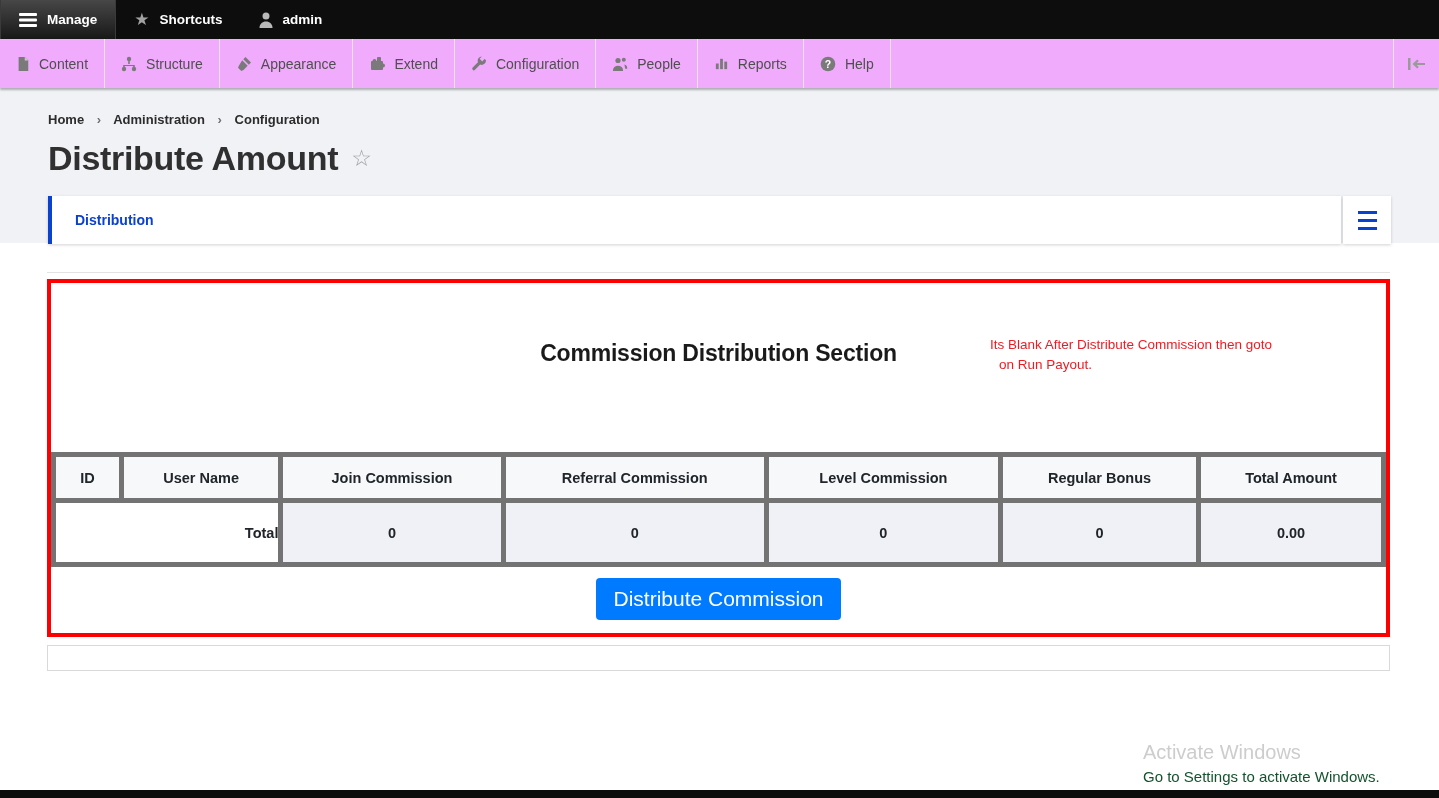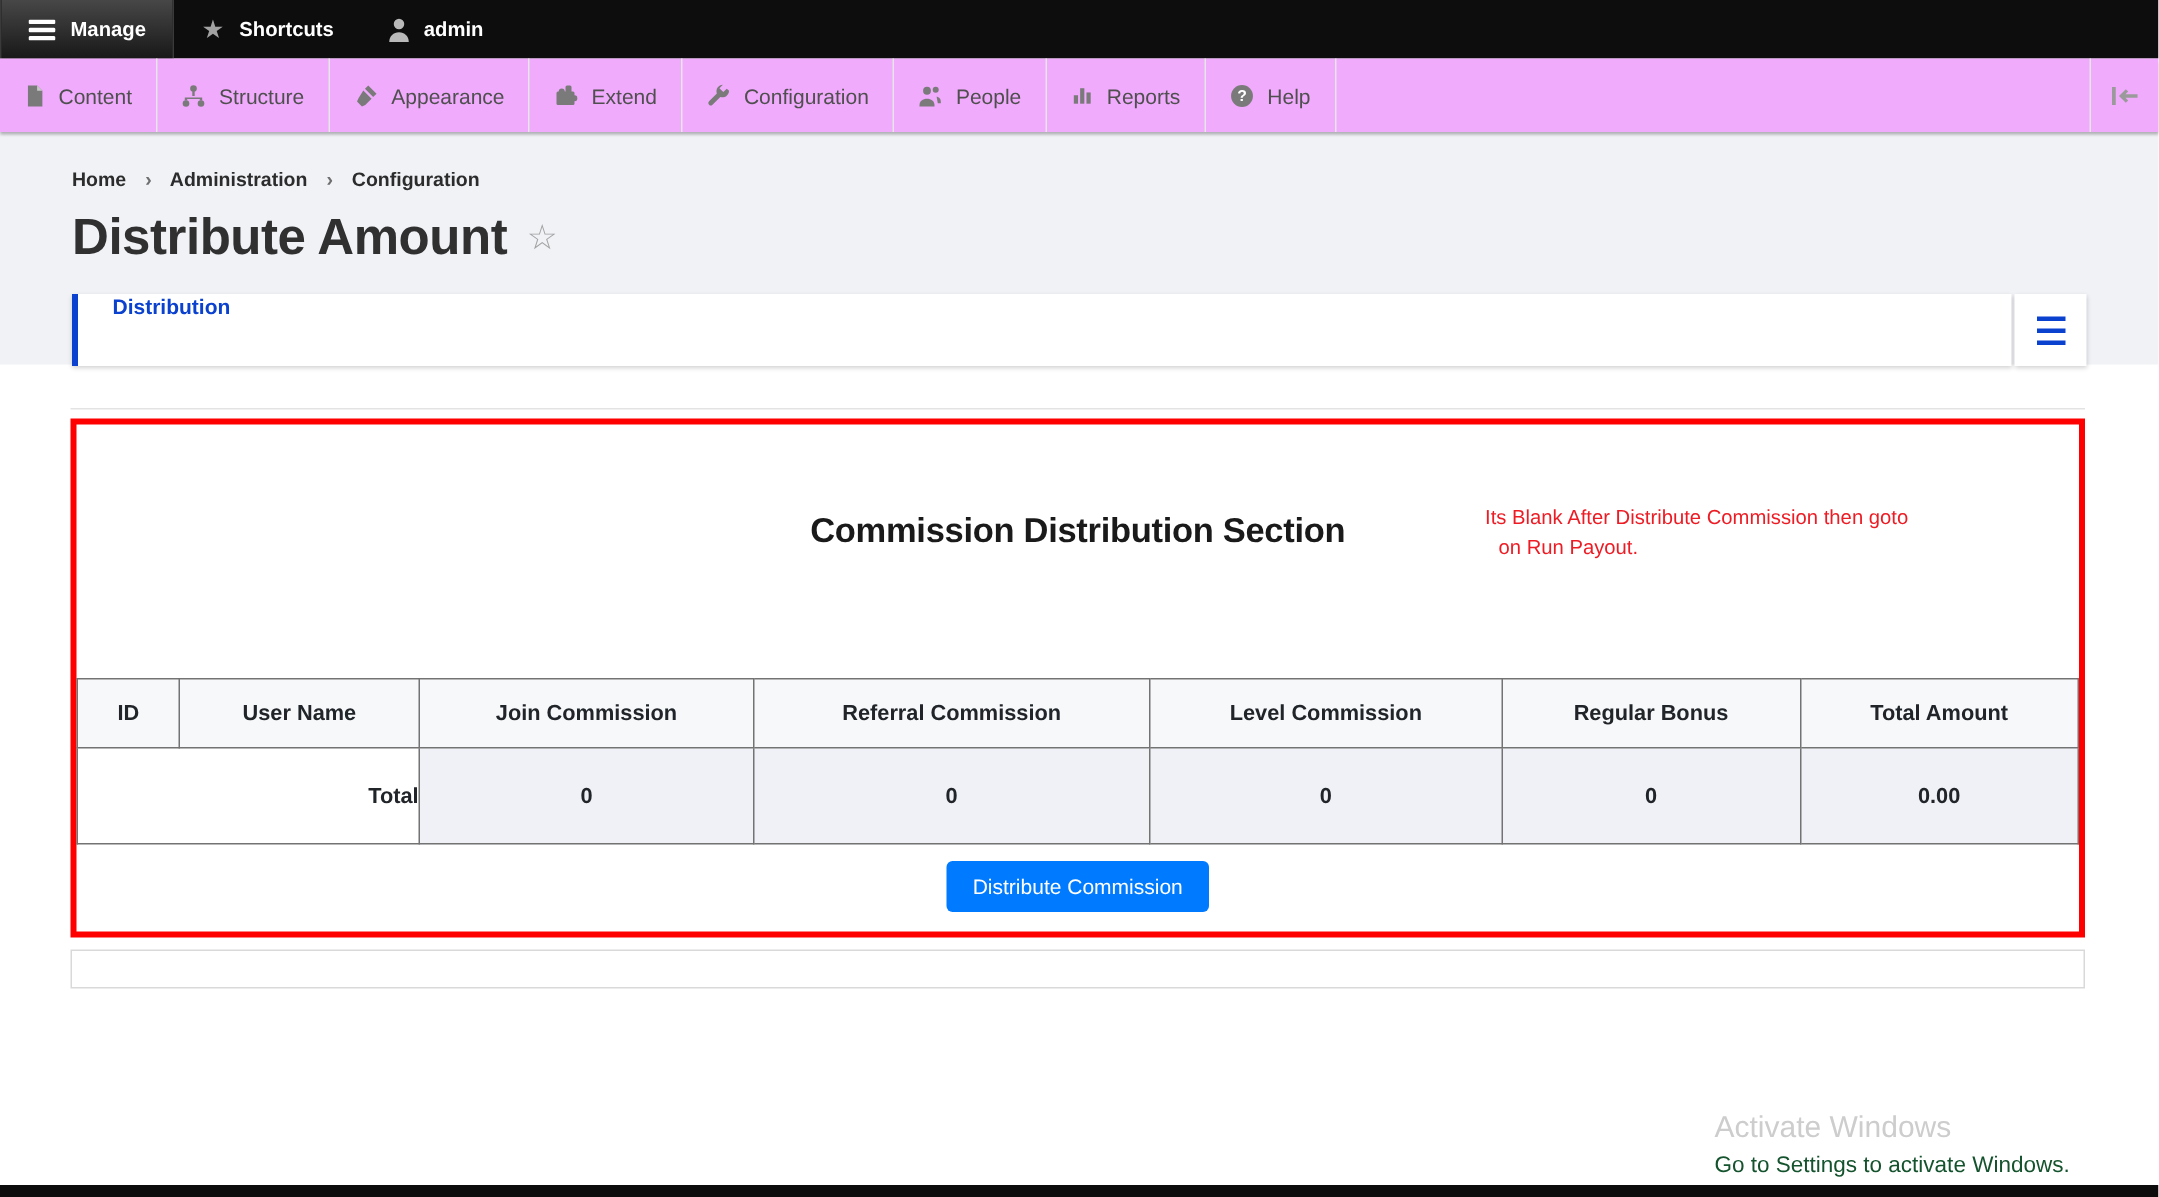--- a/index.html
+++ b/index.html
@@ -34,7 +34,7 @@
   .title-star { font-size:23px; color:#a3a3a3; line-height:1; cursor:pointer; }
   .tabs-row { display:flex; gap:2px; margin-top:19px; height:48px; }
   .dist-tab { flex:1; background:#fff; border-left:4px solid #0b41cf; display:flex;
-              padding-left:23px; color:#0b41cf; font-weight:700;
+              align-items:center; padding-left:23px; color:#0b41cf; font-weight:700;
               font-size:14px; box-shadow:0 1px 3px rgba(0,0,0,0.18); cursor:pointer; }
   .dist-menu { width:48px; background:#fff; display:flex; flex-direction:column;
                align-items:center; justify-content:center;

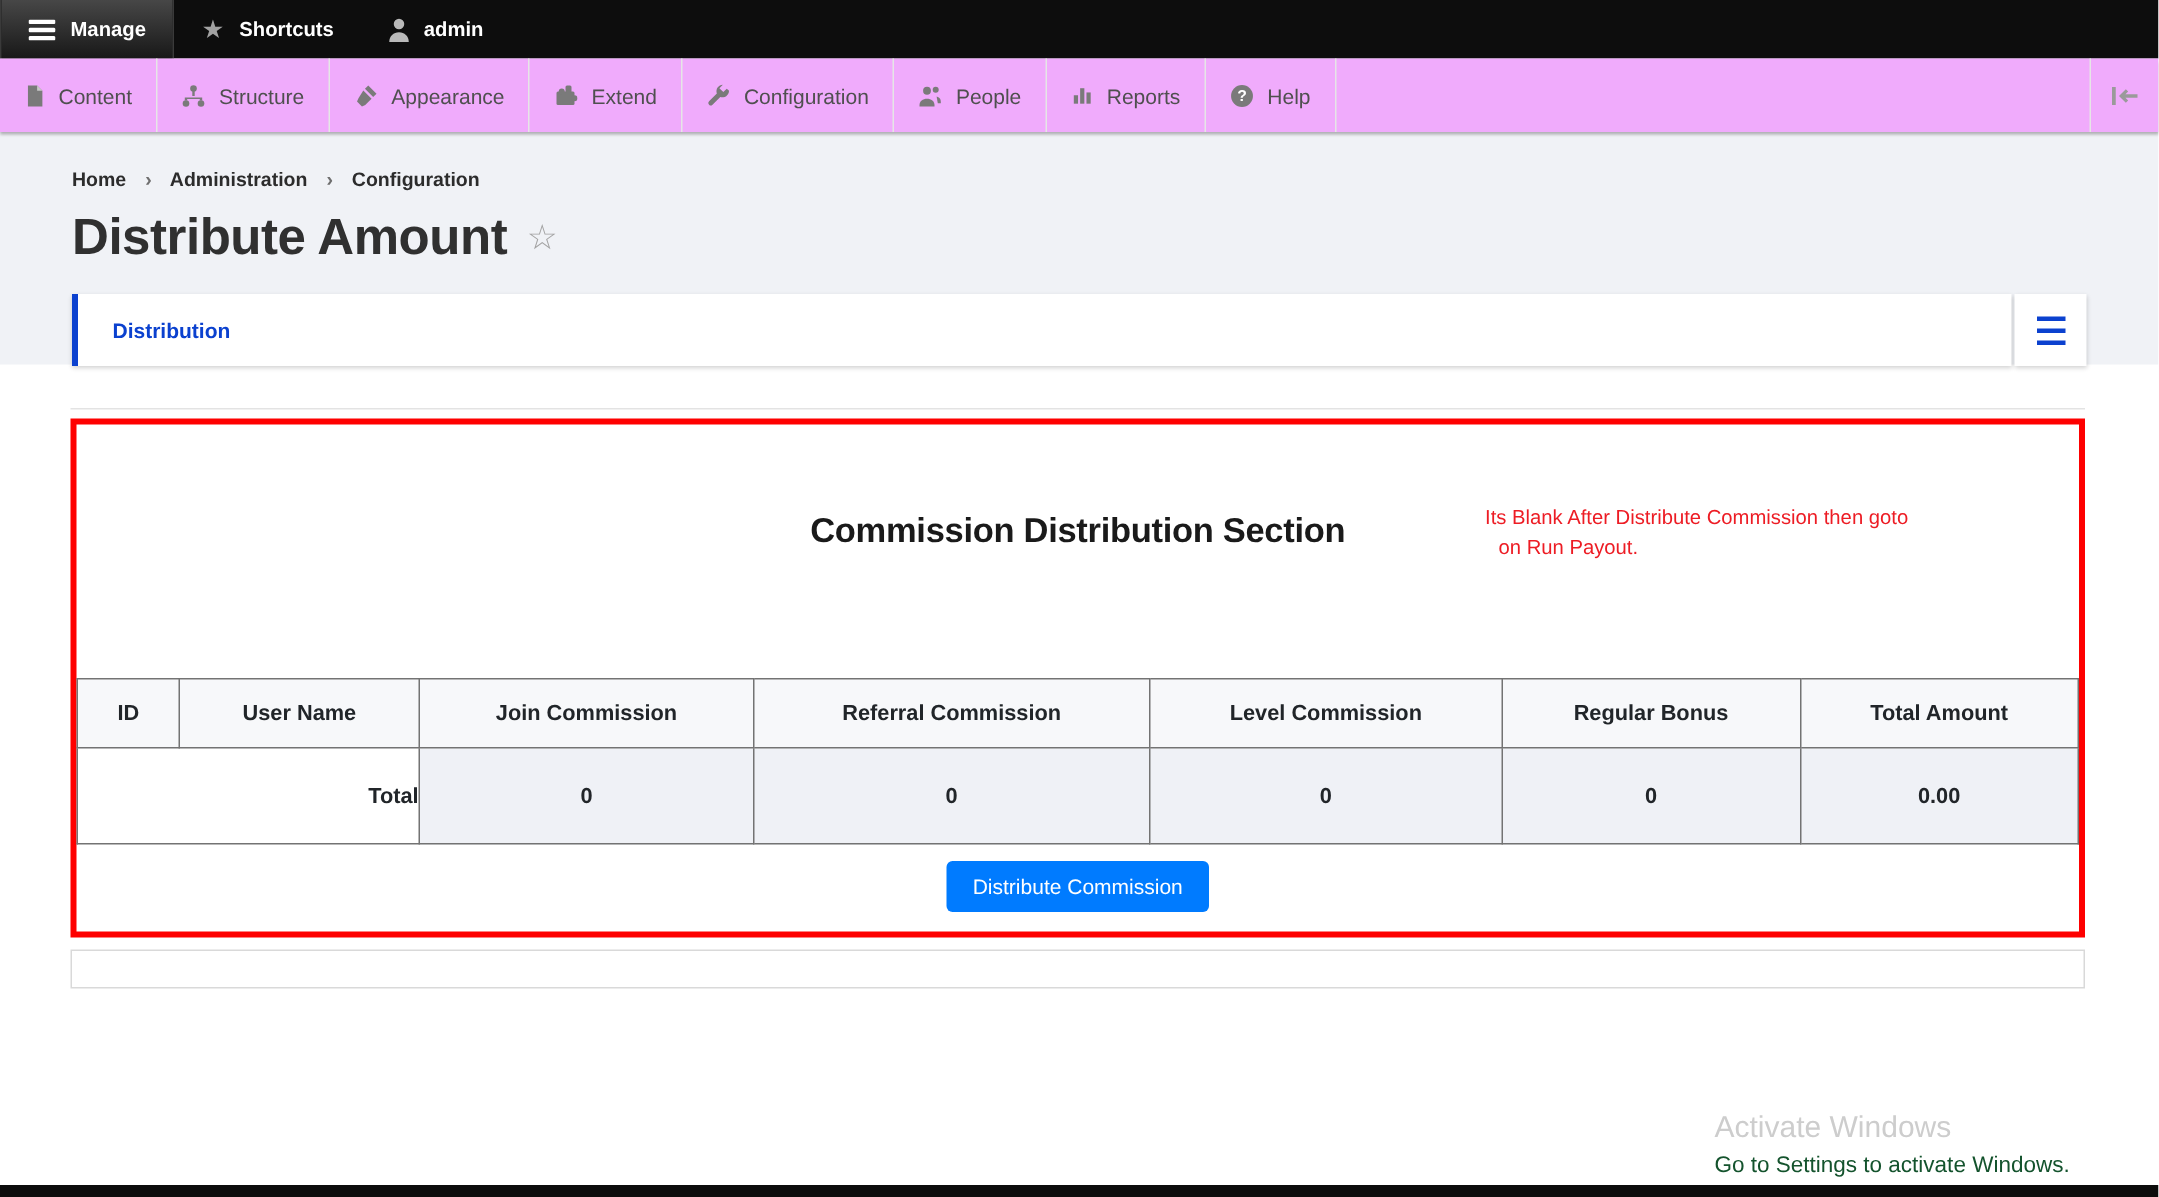--- a/index.html
+++ b/index.html
@@ -52,7 +52,7 @@
           font-size:13.5px; line-height:1.5; }
   .note-l2 { padding-left:9px; }
   table.commission { width:100%; border-collapse:collapse; table-layout:fixed; margin-top:85px; }
-  table.commission th, table.commission td { border:1px solid #737373; text-align:center;
+  table.commission th, table.commission td { border:5px solid #737373; text-align:center;
           font-weight:700; color:#212529; font-size:14.5px; }
   table.commission th { height:46px; background:#f7f8fa; }
   table.commission td { height:64px; background:#eff1f6; }

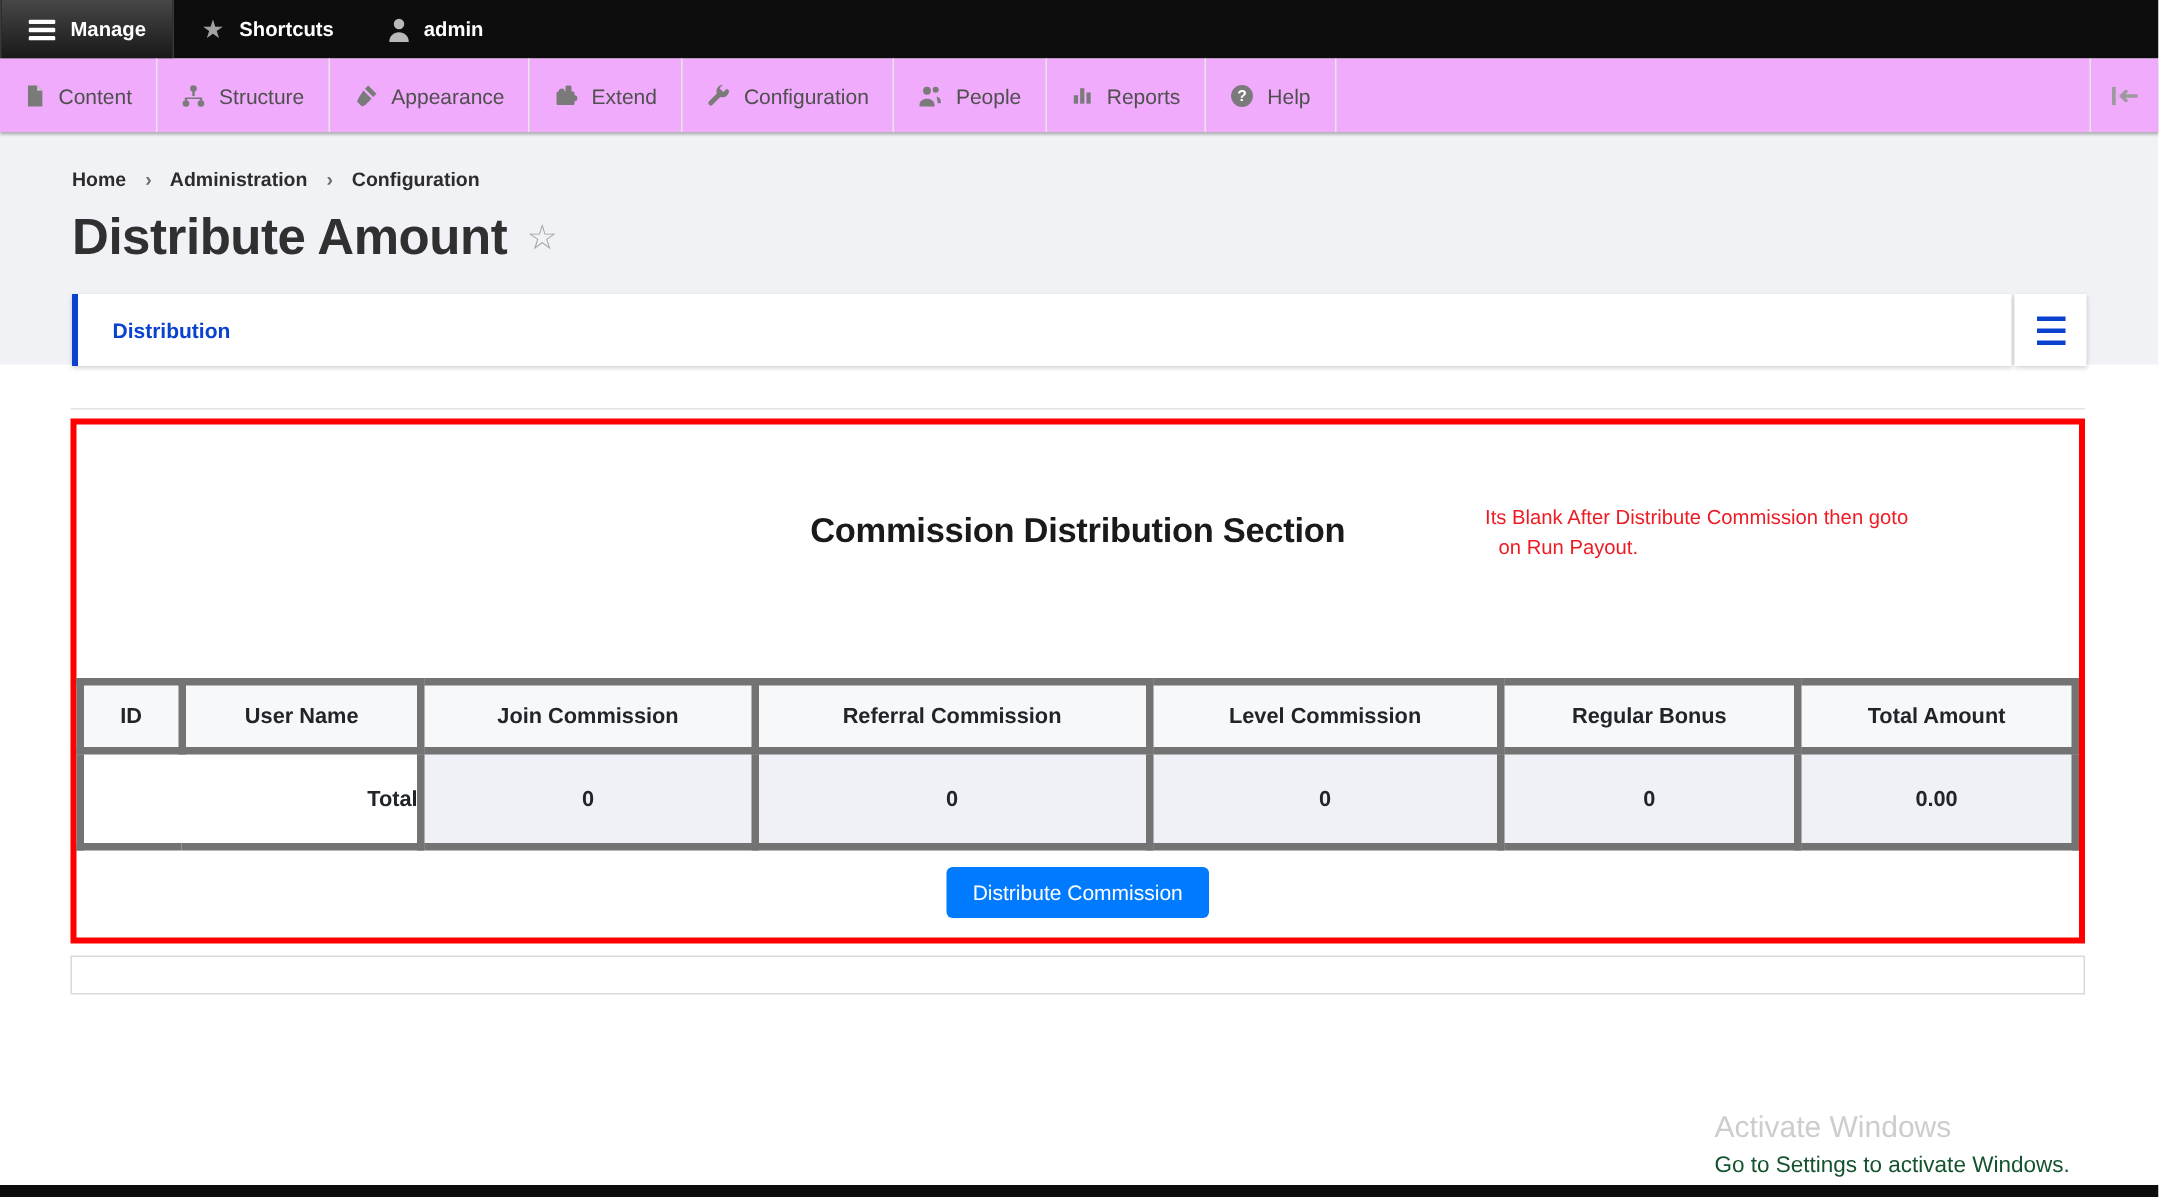--- a/index.html
+++ b/index.html
@@ -59,7 +59,7 @@
   table.commission td.total-cell { background:#fff;text-align:right; }
   .btn-row { text-align:center; margin-top:11px; }
   .distribute-btn { background:#007bff; color:#fff; border:0; border-radius:4px;
-                    font-size:14px; padding:9px 17px; cursor:pointer;
+                    font-size:21px; padding:9px 17px; cursor:pointer;
                     font-family:"Liberation Sans", sans-serif; }
   .empty-strip { margin:8px 49px 0 47px; height:26px; border:1px solid #d9d9d9; background:#fff; }
 

